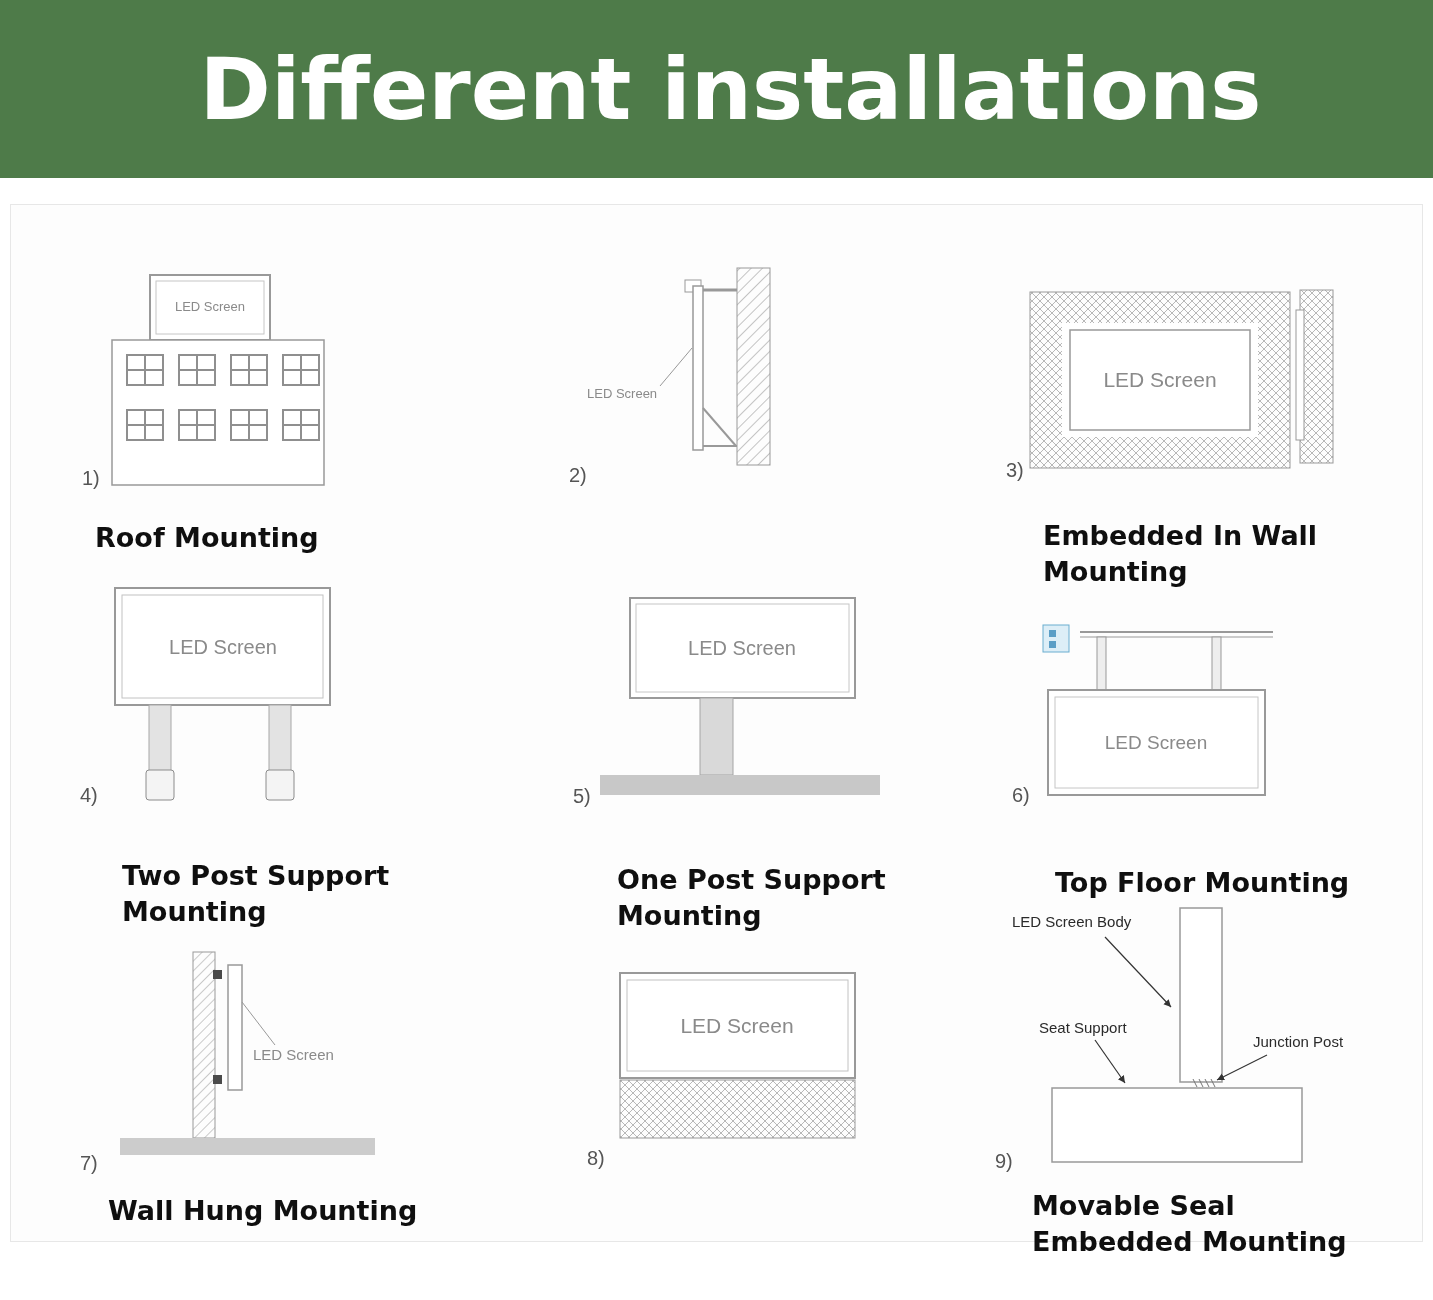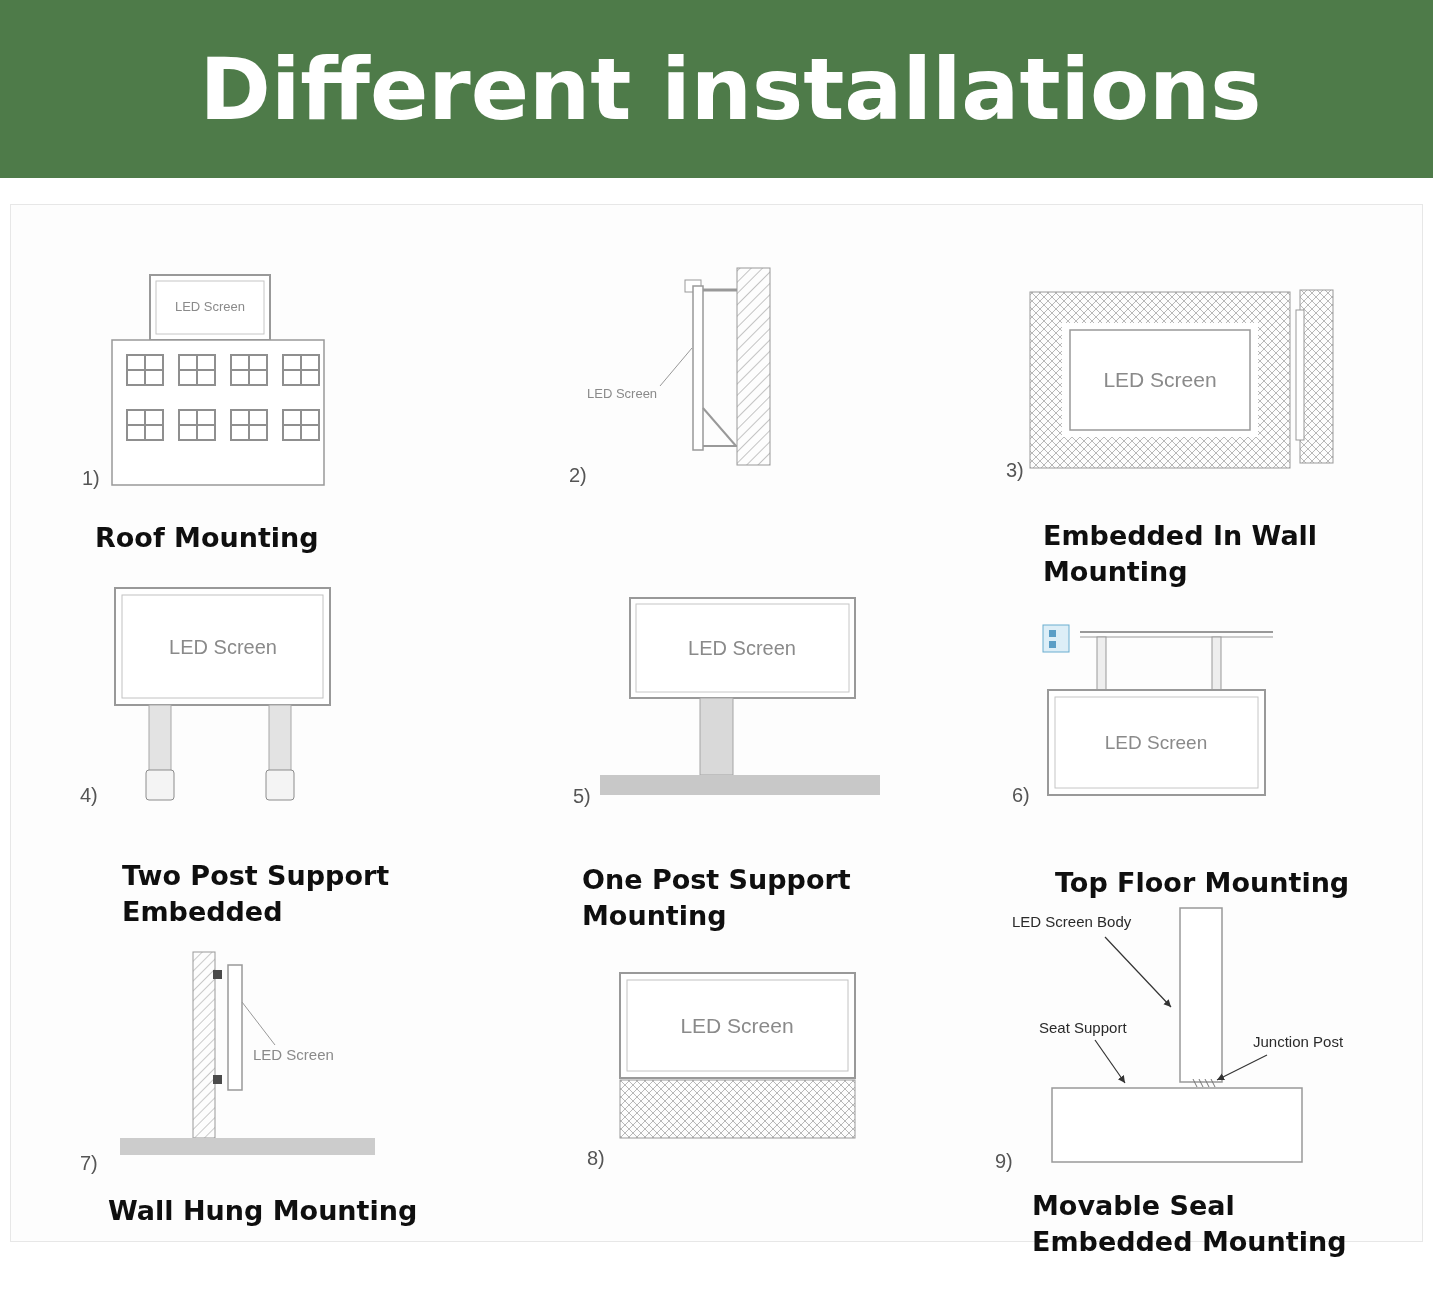--- a/index.html
+++ b/index.html
@@ -126,7 +126,7 @@
       <text x="5" y="222" class="num">4)</text>
     </svg>
   </div>
-  <div class="caption" style="left:122px; top:858px; width:270px;">Two Post Support Embedded</div>
+  <div class="caption" style="left:122px; top:858px; width:270px;">Two Post Support Mounting</div>
 
   <div class="cell" style="left:570px; top:590px;">
     <svg width="320" height="225" viewBox="0 0 320 225">

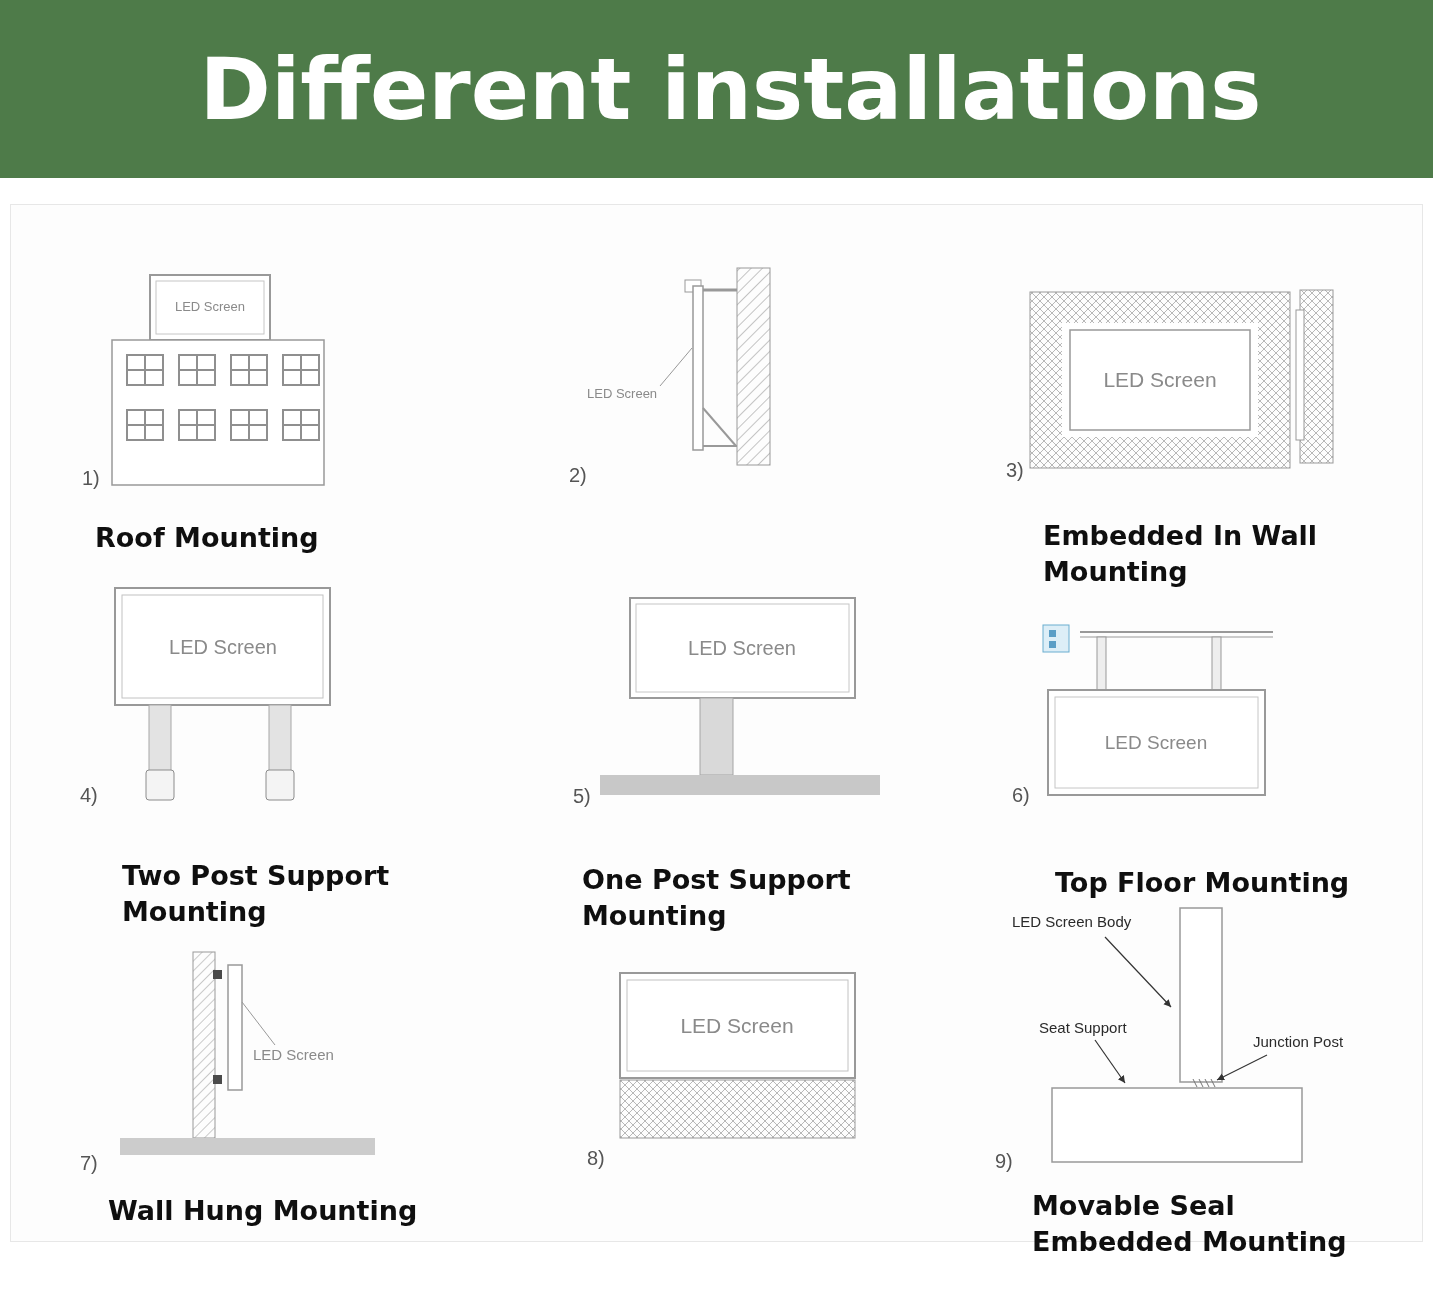--- a/index.html
+++ b/index.html
@@ -138,7 +138,7 @@
       <text x="3" y="213" class="num">5)</text>
     </svg>
   </div>
-  <div class="caption" style="left:582px; top:862px; width:270px;">One Post Support Mounting</div>
+  <div class="caption" style="left:617px; top:862px; width:270px;">One Post Support Mounting</div>
 
   <div class="cell" style="left:1005px; top:612px;">
     <svg width="340" height="200" viewBox="0 0 340 200">

